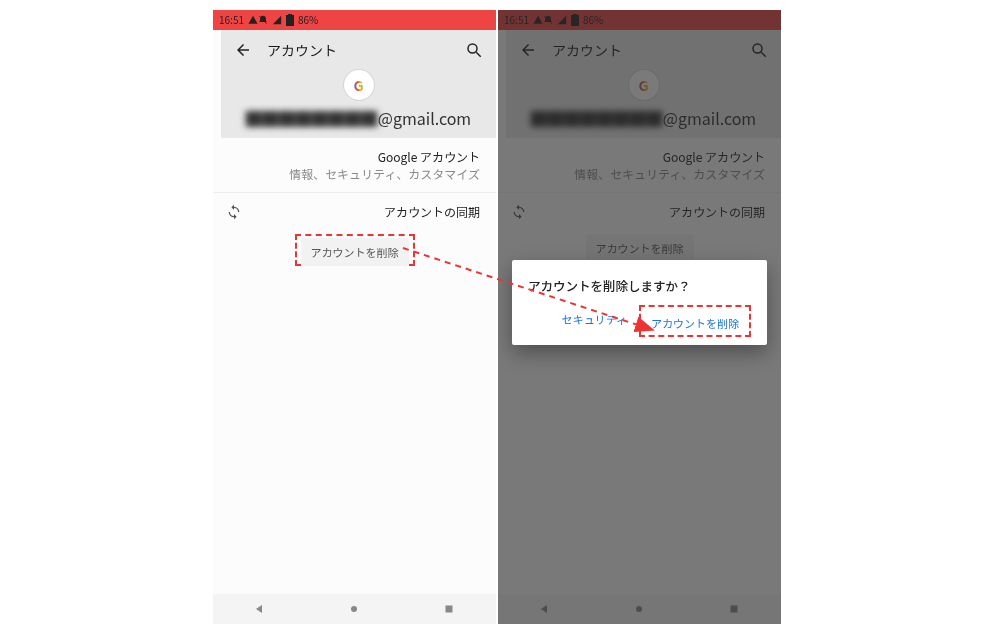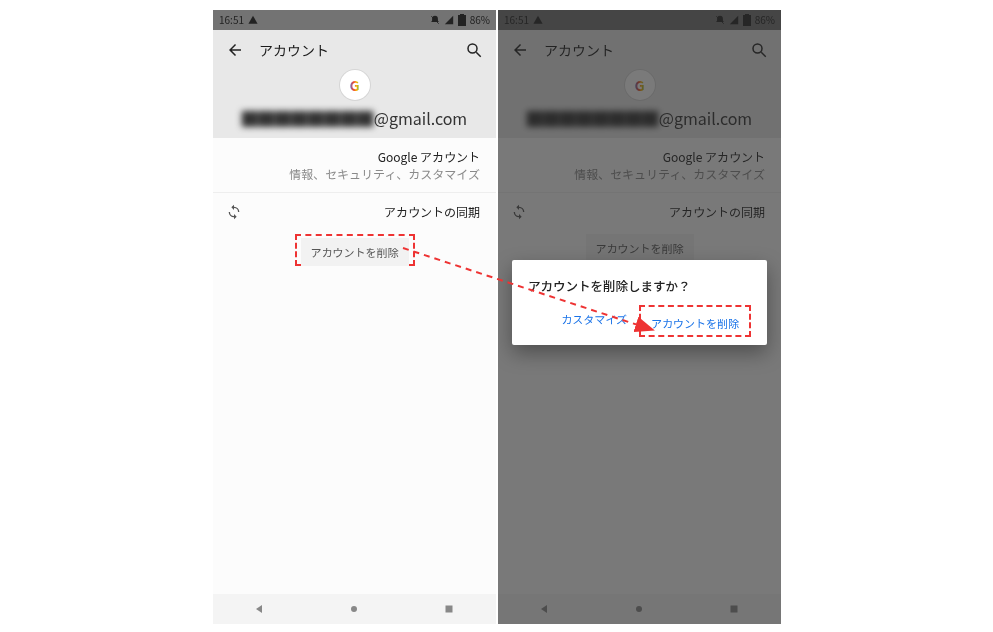--- a/index.html
+++ b/index.html
@@ -18,8 +18,8 @@
   
   .statusbar {
     position: absolute; top: 0; left: 0; right: 0; height: 20px;
-    background: #737373; color: #222; font-size: 10px;
-    display: flex; justify-content: space-between; align-items: center;
+    background: #ef4444; color: #222; font-size: 10px;
+    display: flex; align-items: center;
     padding: 0 6px;
   }
   .statusbar .sb-side { display: flex; gap: 4px; align-items: center; }

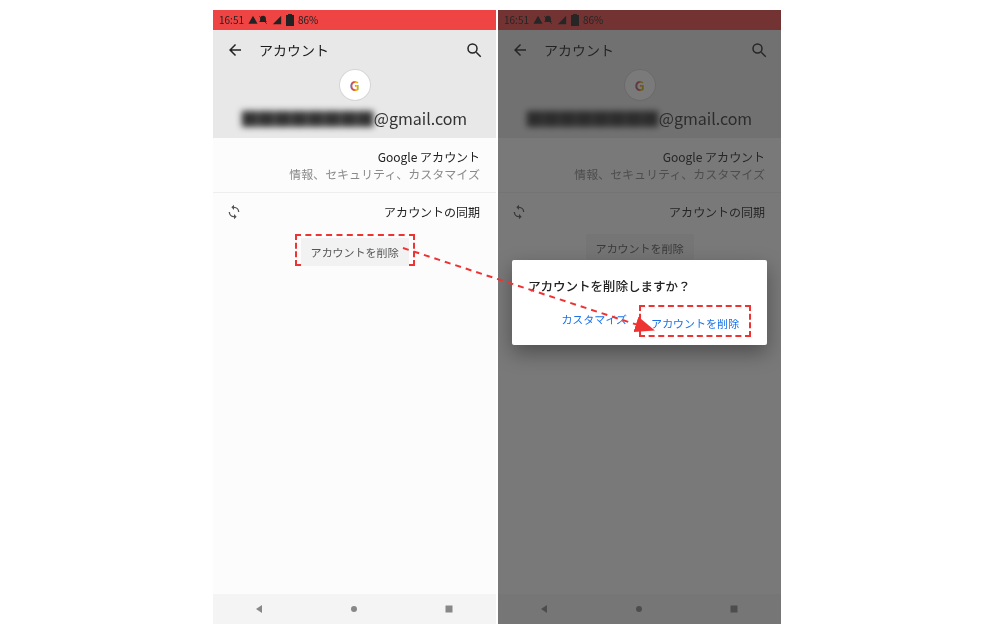--- a/index.html
+++ b/index.html
@@ -28,7 +28,7 @@
 
   
   .appheadarea {
-    position: absolute; top: 20px; left: 0; right: 0; height: 108px;
+    position: absolute; top: 20px; left: 8px; right: 0; height: 108px;
     background: #e8e8e8;
   }
   .appbar {

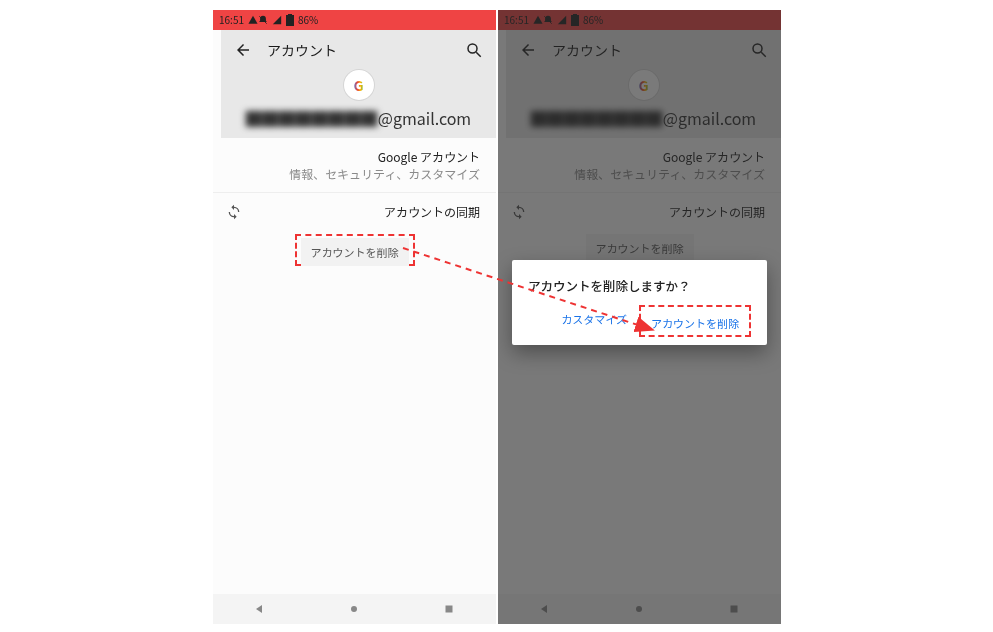--- a/index.html
+++ b/index.html
@@ -326,7 +326,7 @@
     <div class="dialog">
       <div class="dlg-title">アカウントを削除しますか？</div>
       <div class="dlg-actions">
-        <div class="dlg-btn">カスタマイズ</div>
+        <div class="dlg-btn">セキュリティ</div>
         <span class="dashbox">
           <span class="dlg-btn primary">アカウントを削除</span>
         </span>

